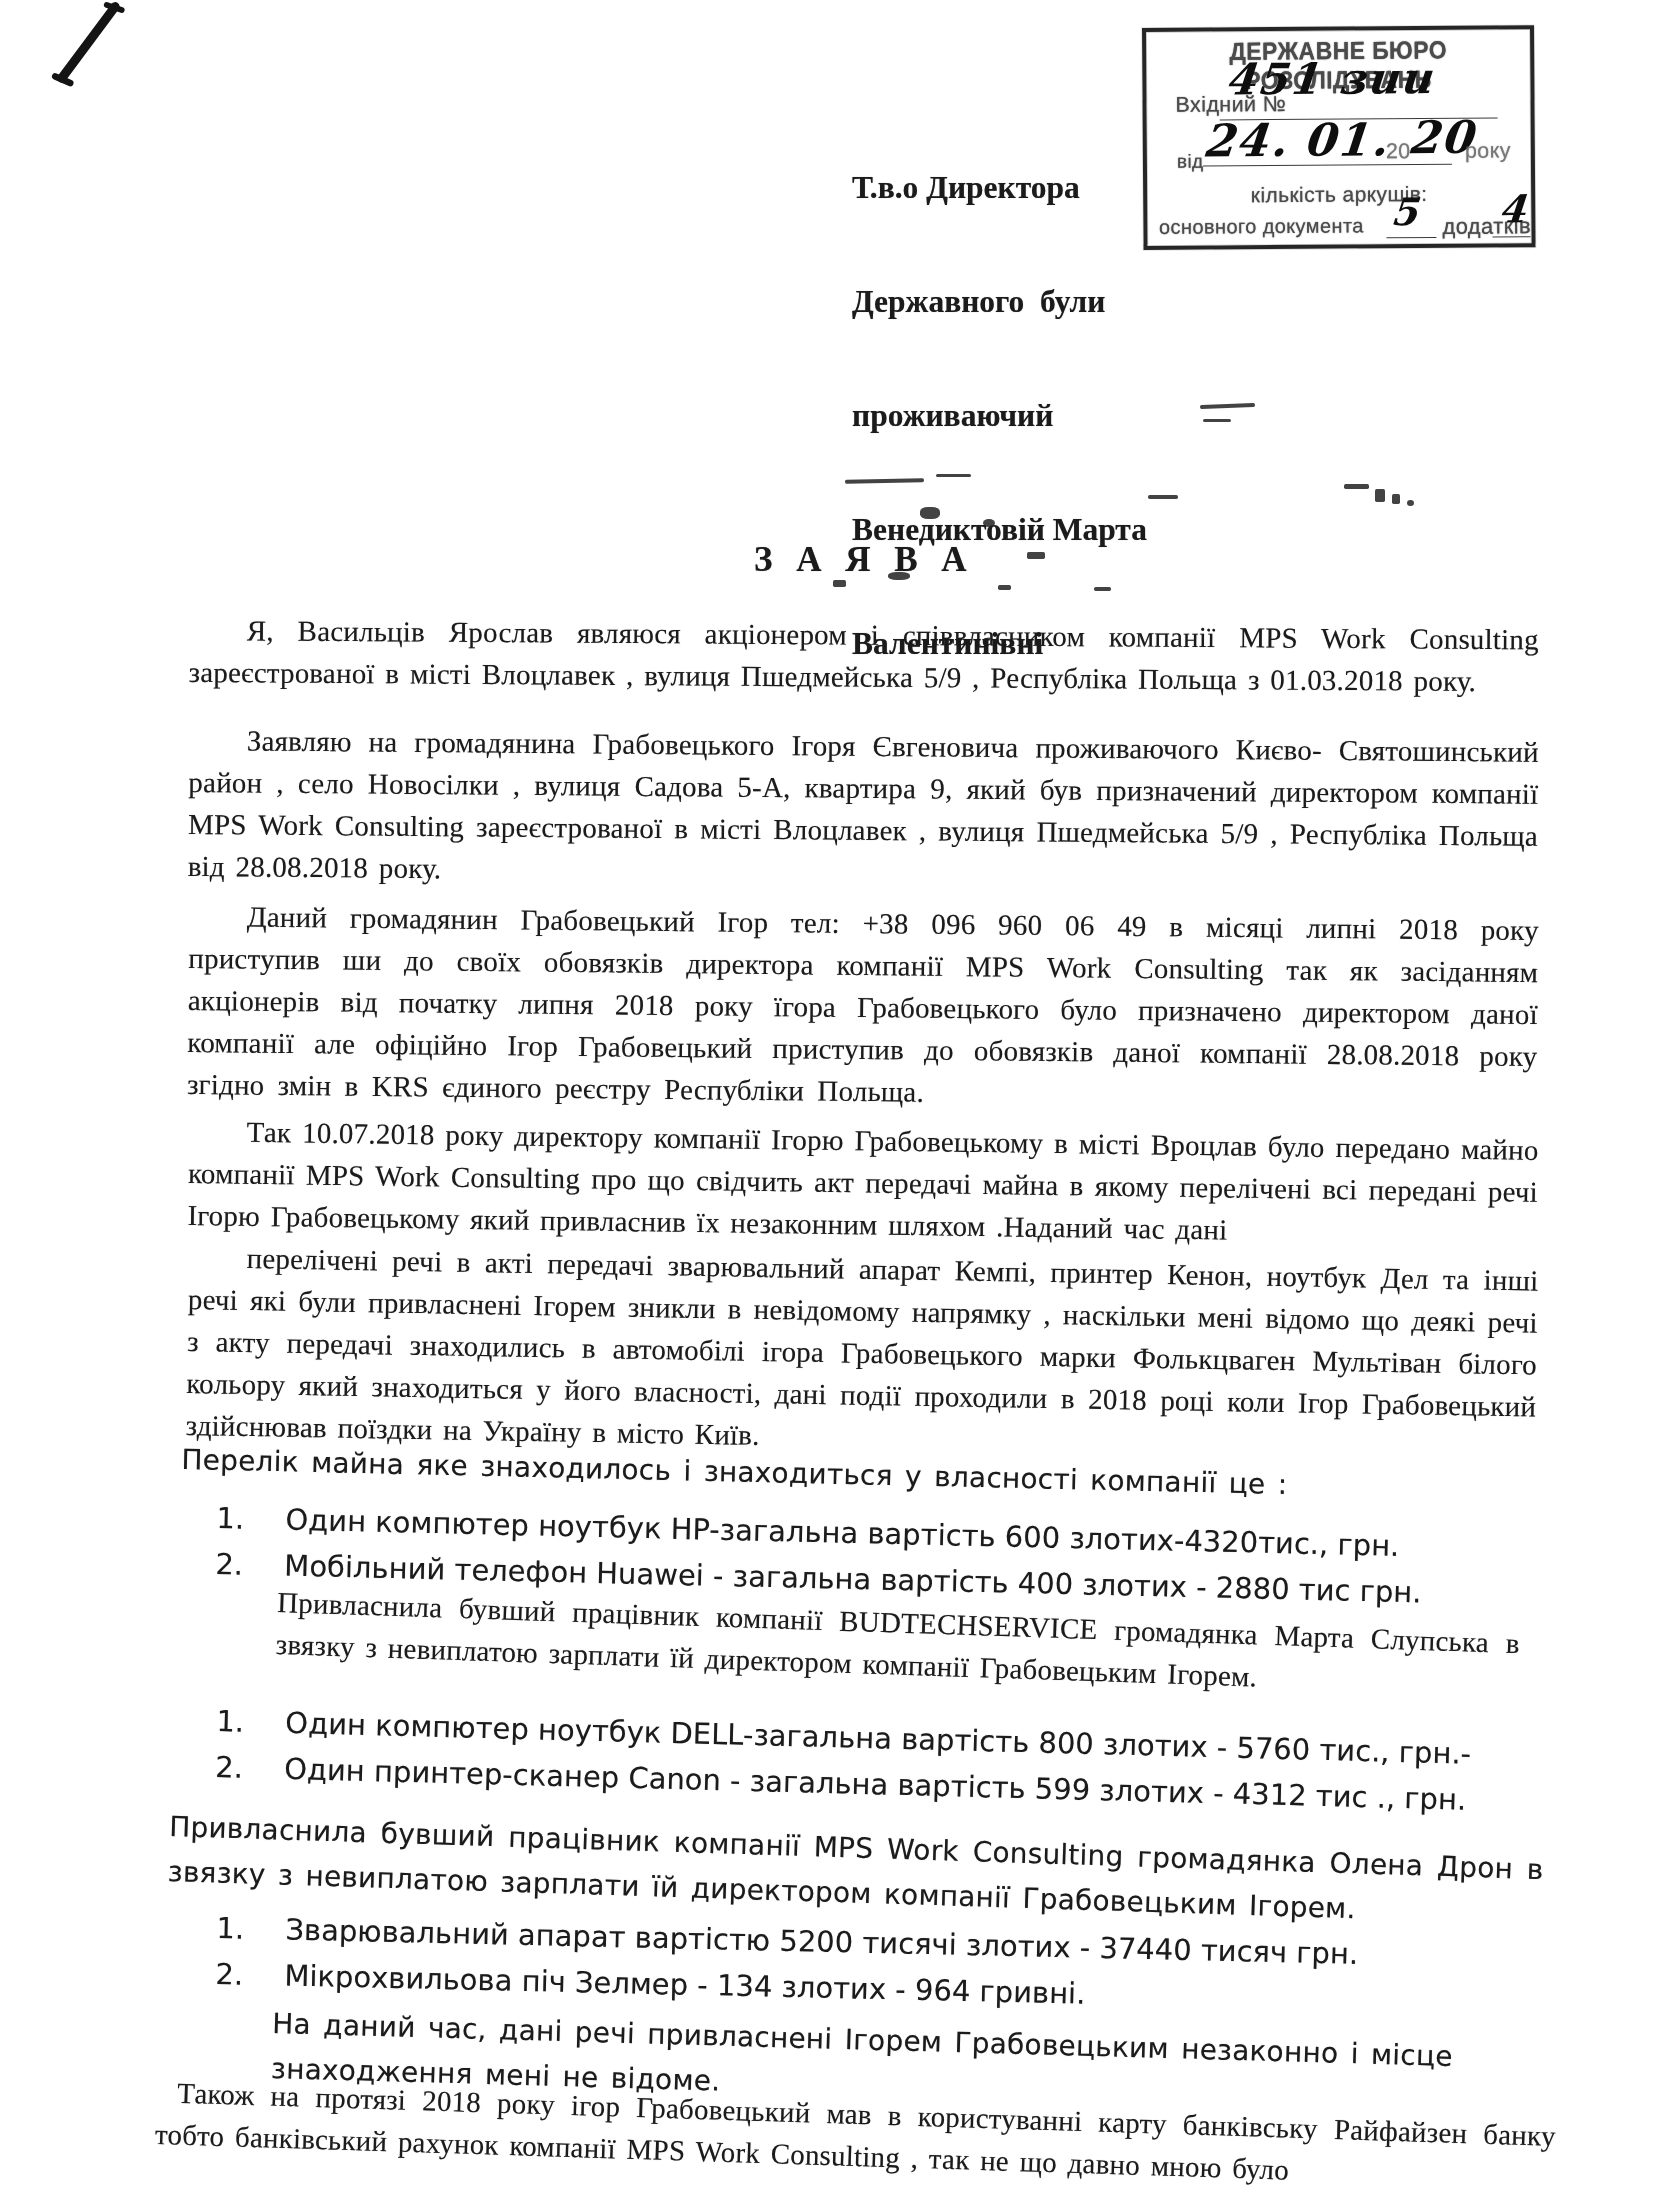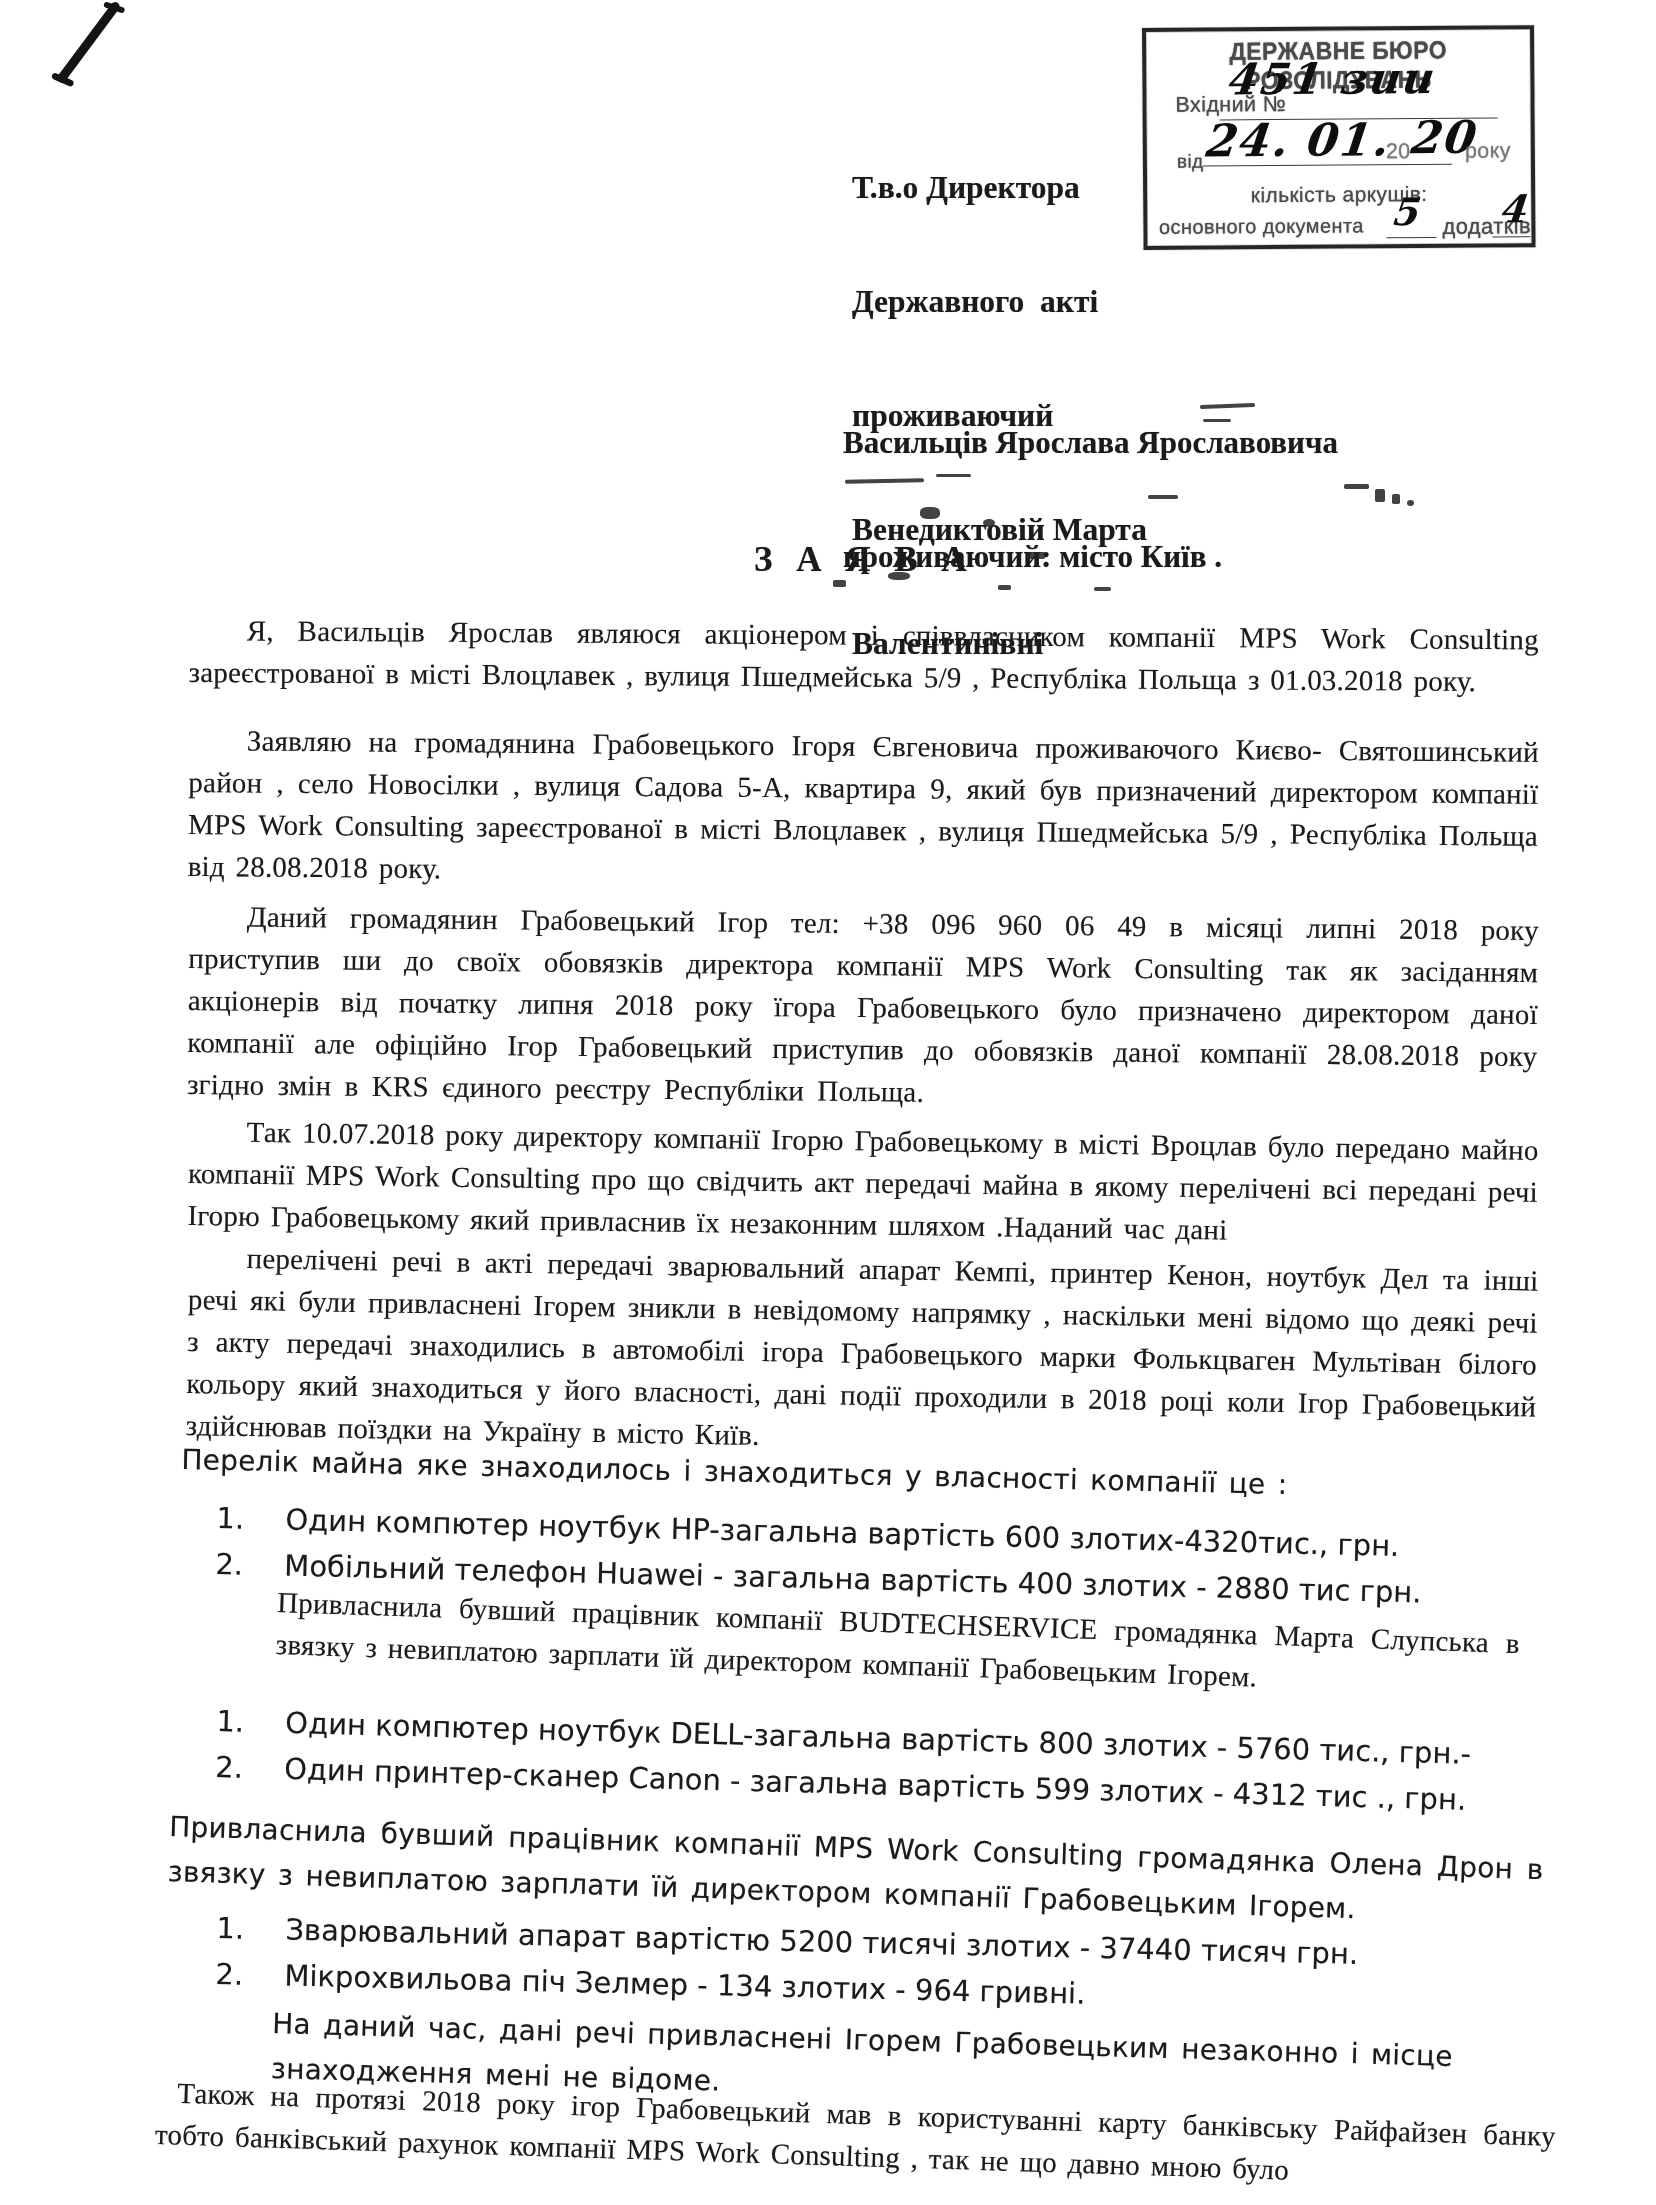--- a/index.html
+++ b/index.html
@@ -107,7 +107,7 @@
 
   <div class="addr">
     <div>Т.в.о Директора</div>
-    <div>Державного  акті</div>
+    <div>Державного  були</div>
     <div>проживаючий</div>
     <div>Венедиктовій Марта</div>
     <div>Валентинівні</div>

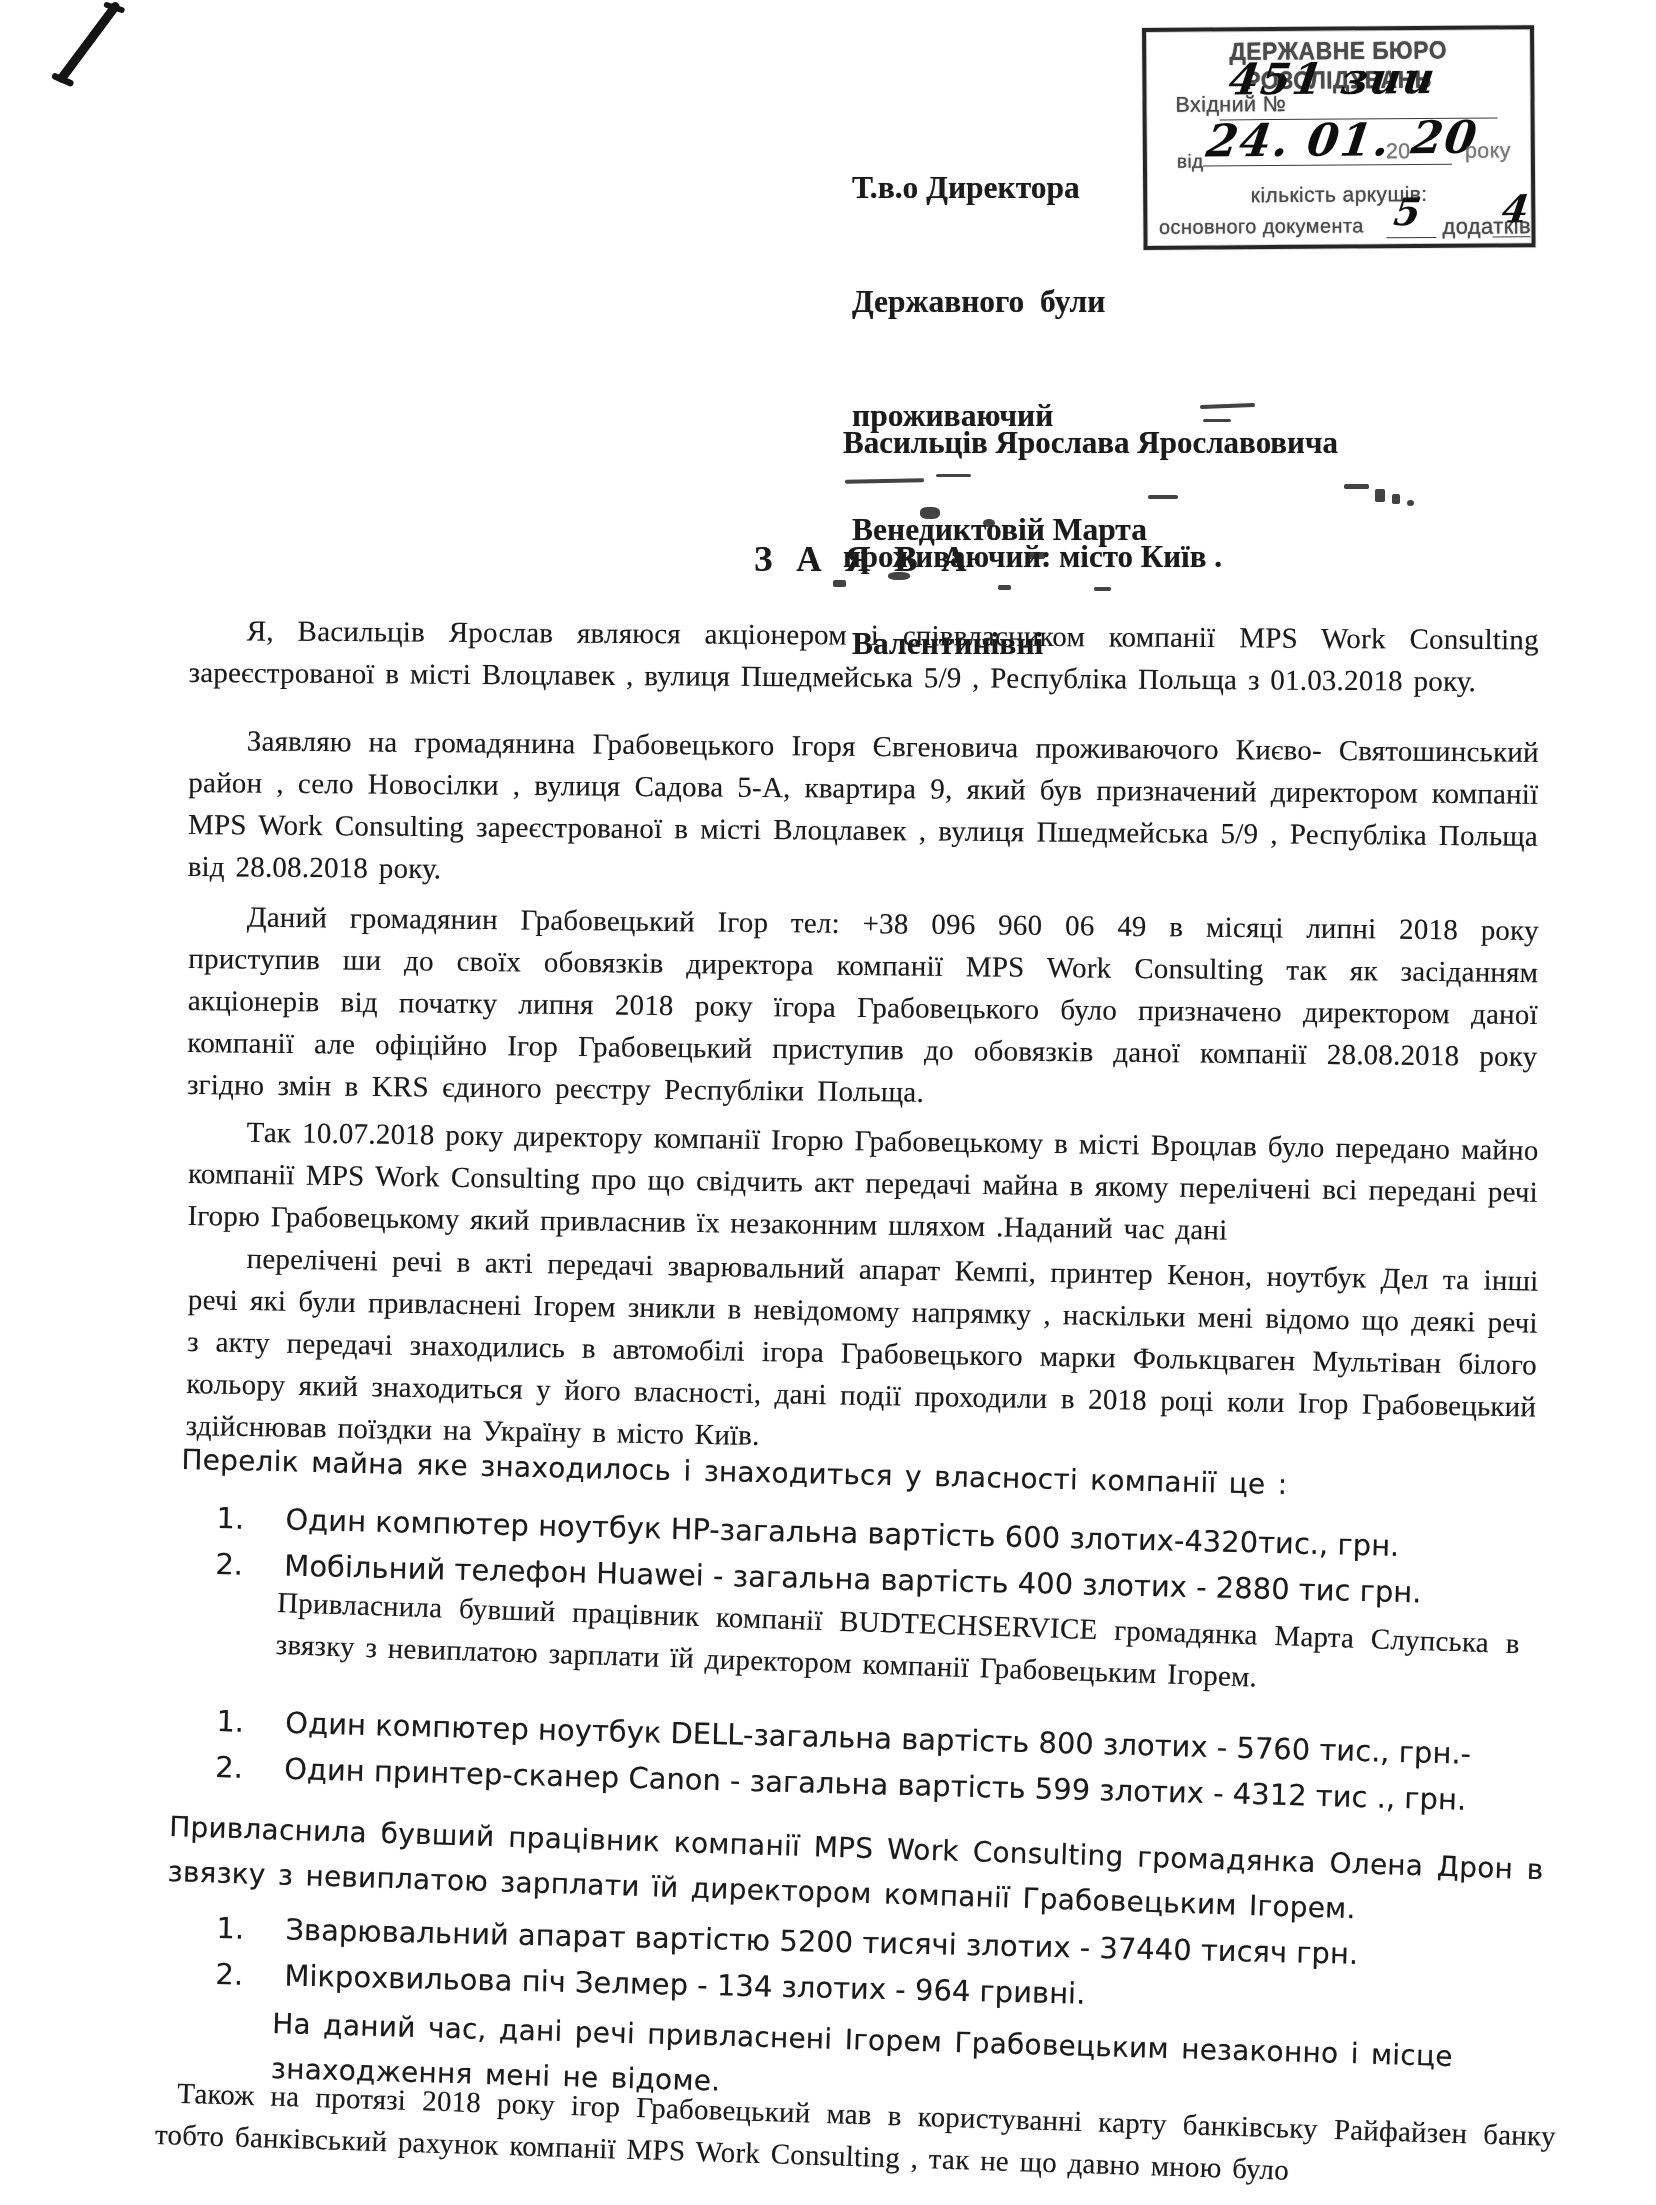--- a/index.html
+++ b/index.html
@@ -113,10 +113,6 @@
     <div>Валентинівні</div>
   </div>
 
-  <div class="applicant">
-    <div>Васильців Ярослава Ярославовича</div>
-    <div>проживаючий: місто Київ .</div>
-  </div>
 
   <div class="smudge" style="left:1200px;top:404px;width:55px;height:4.1px;transform:rotate(-2deg);"></div>
   <div class="smudge" style="left:1203px;top:419px;width:28px;height:3.3px;"></div>

